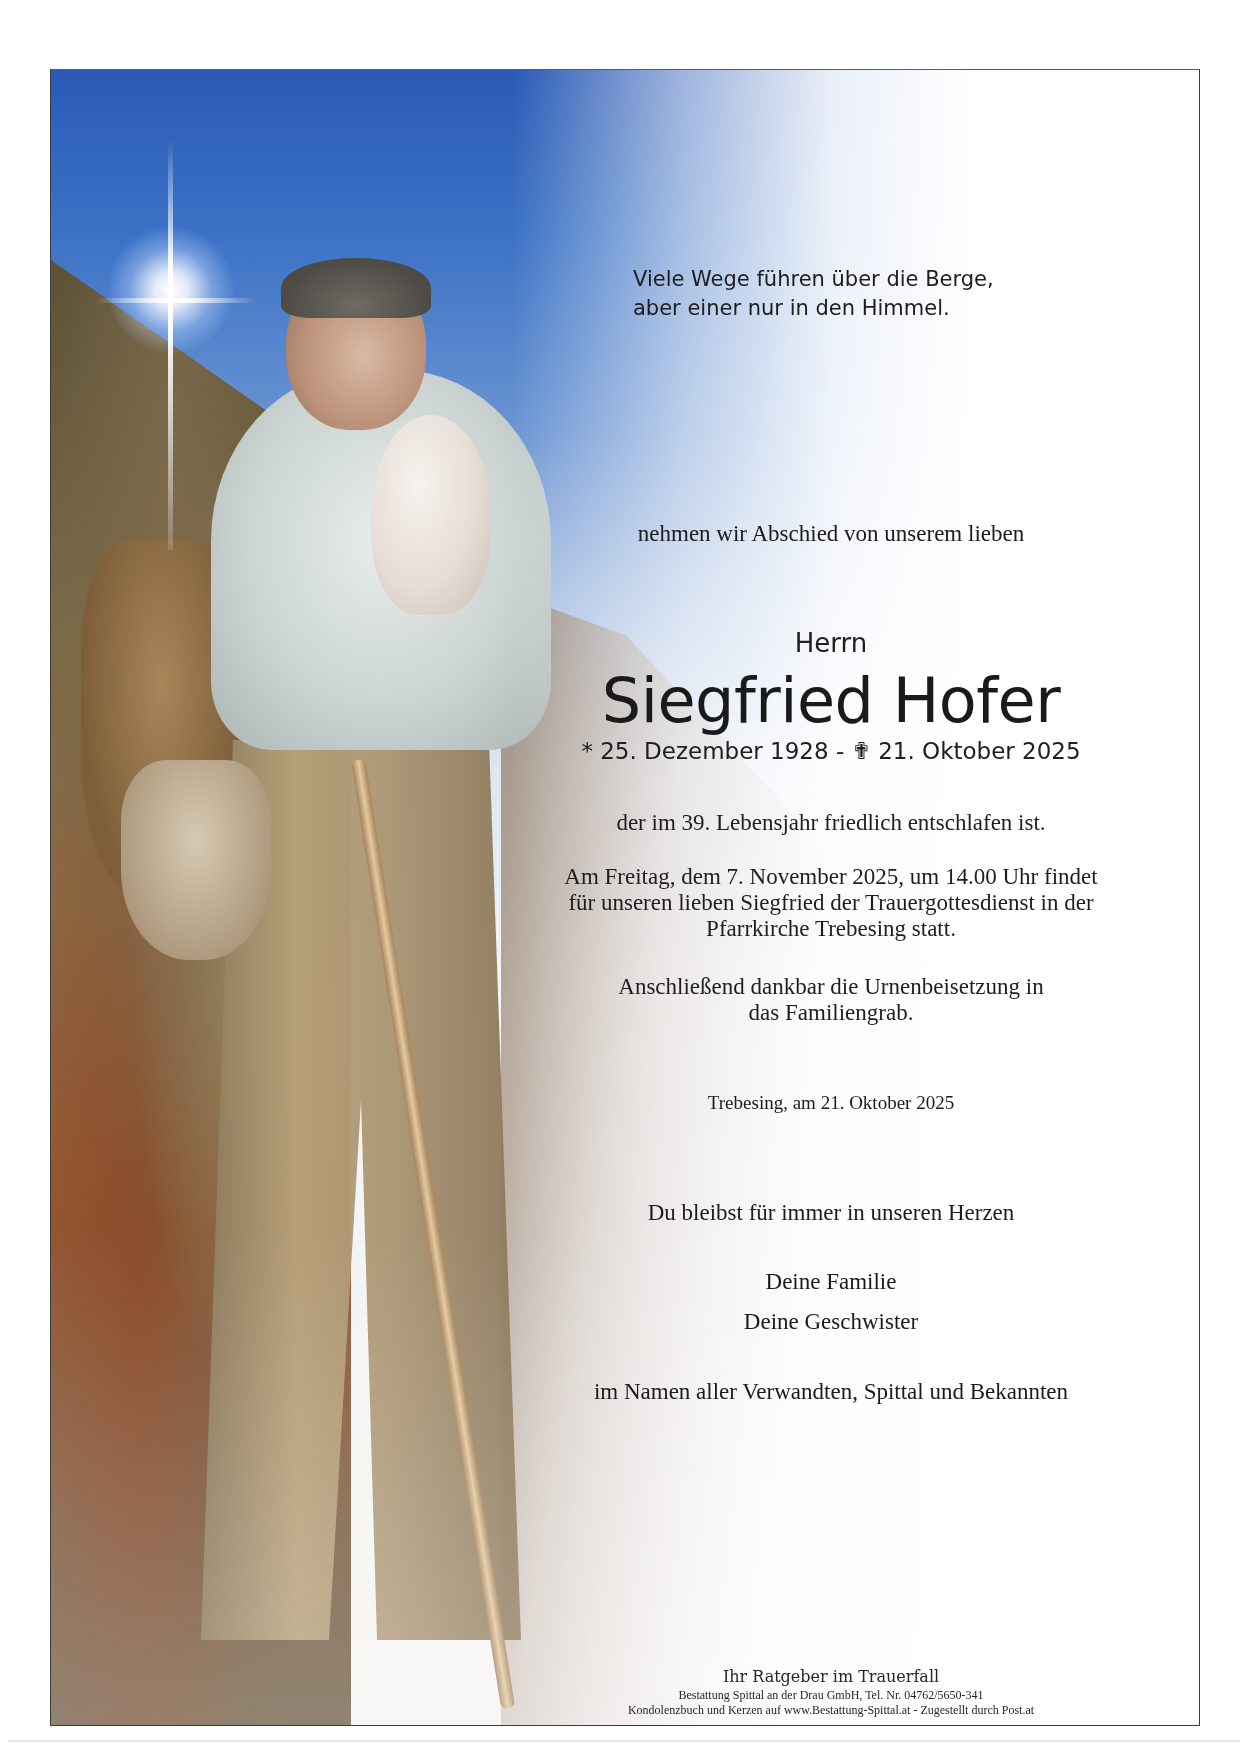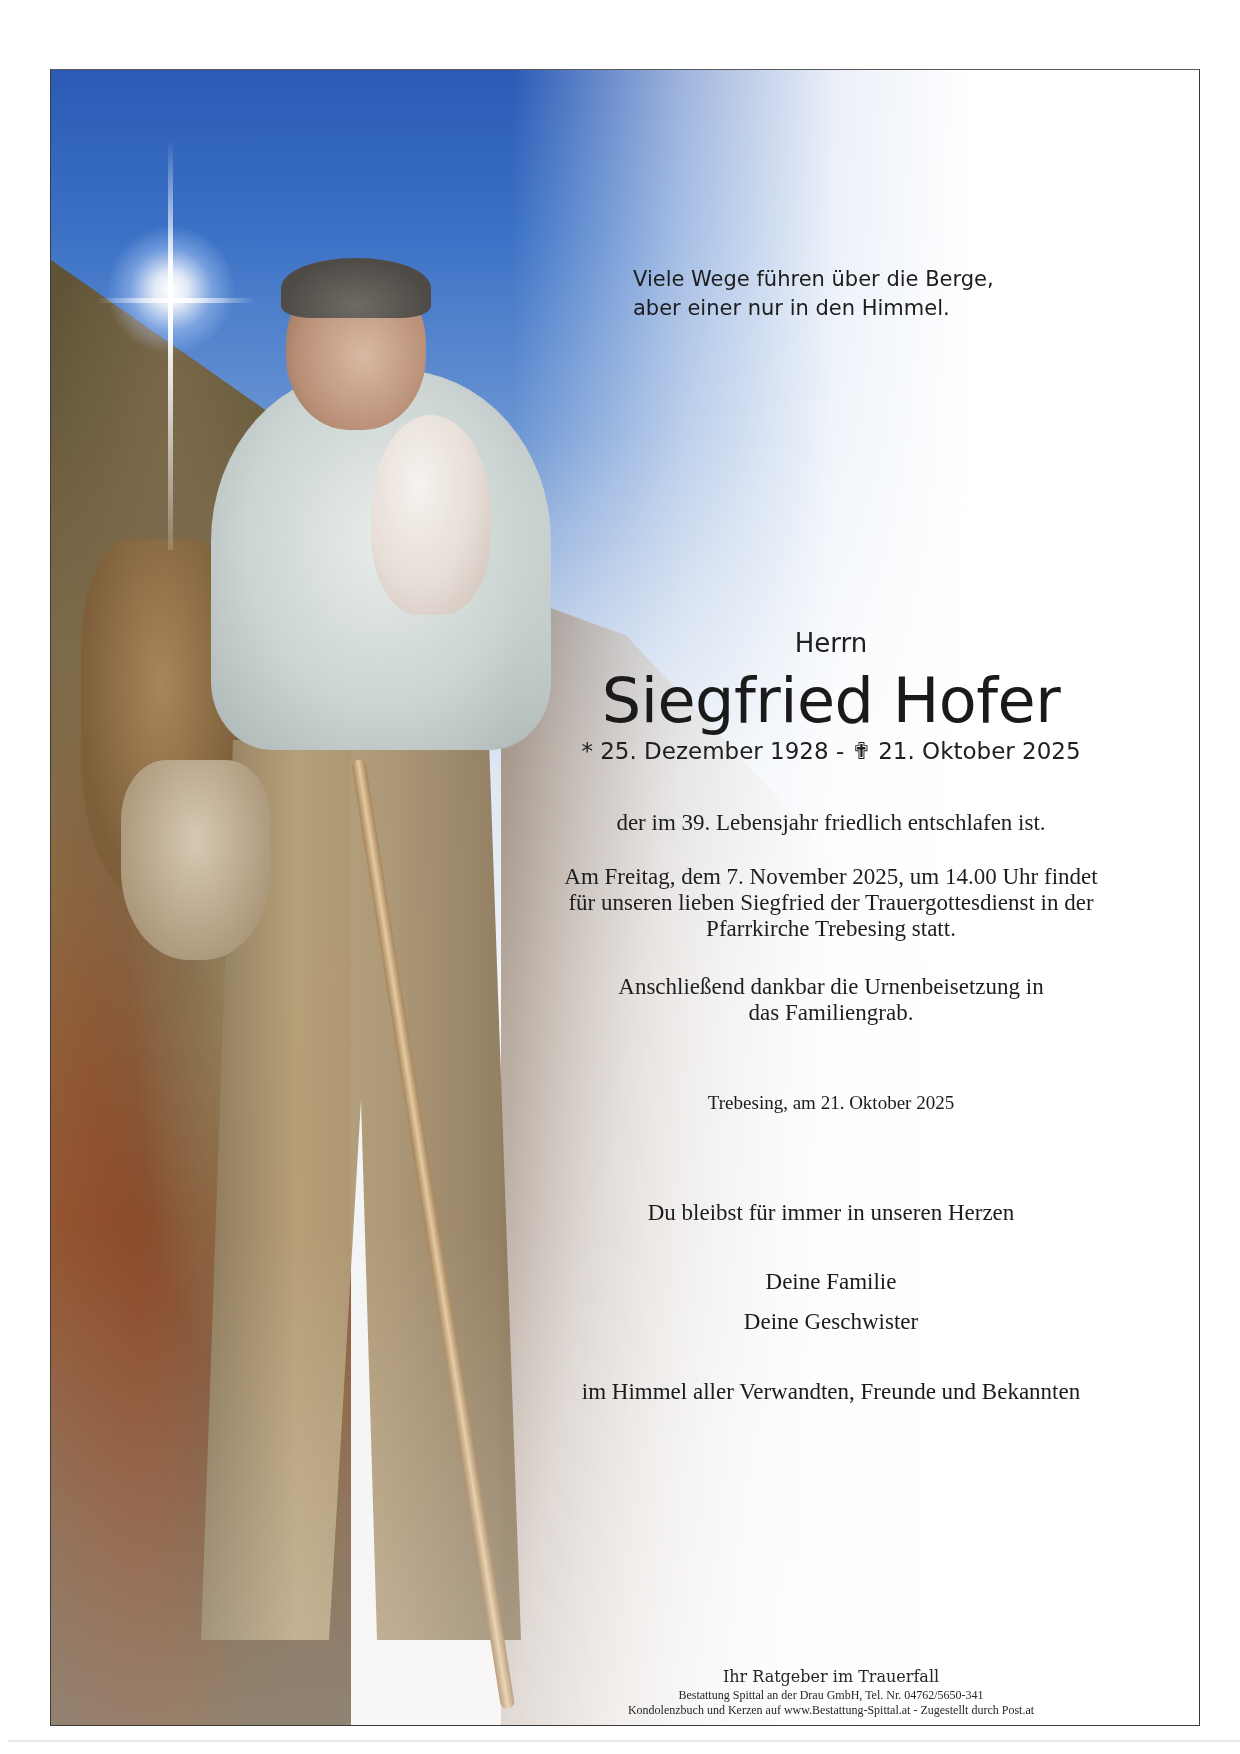--- a/index.html
+++ b/index.html
@@ -252,6 +252,7 @@
   </div>
 
   <div class="t intro" style="top:450px;">
+    <div>nehmen wir Abschied von unserem lieben</div>
   </div>
 
   <div class="t herrn" style="top:560px;">Herrn</div>

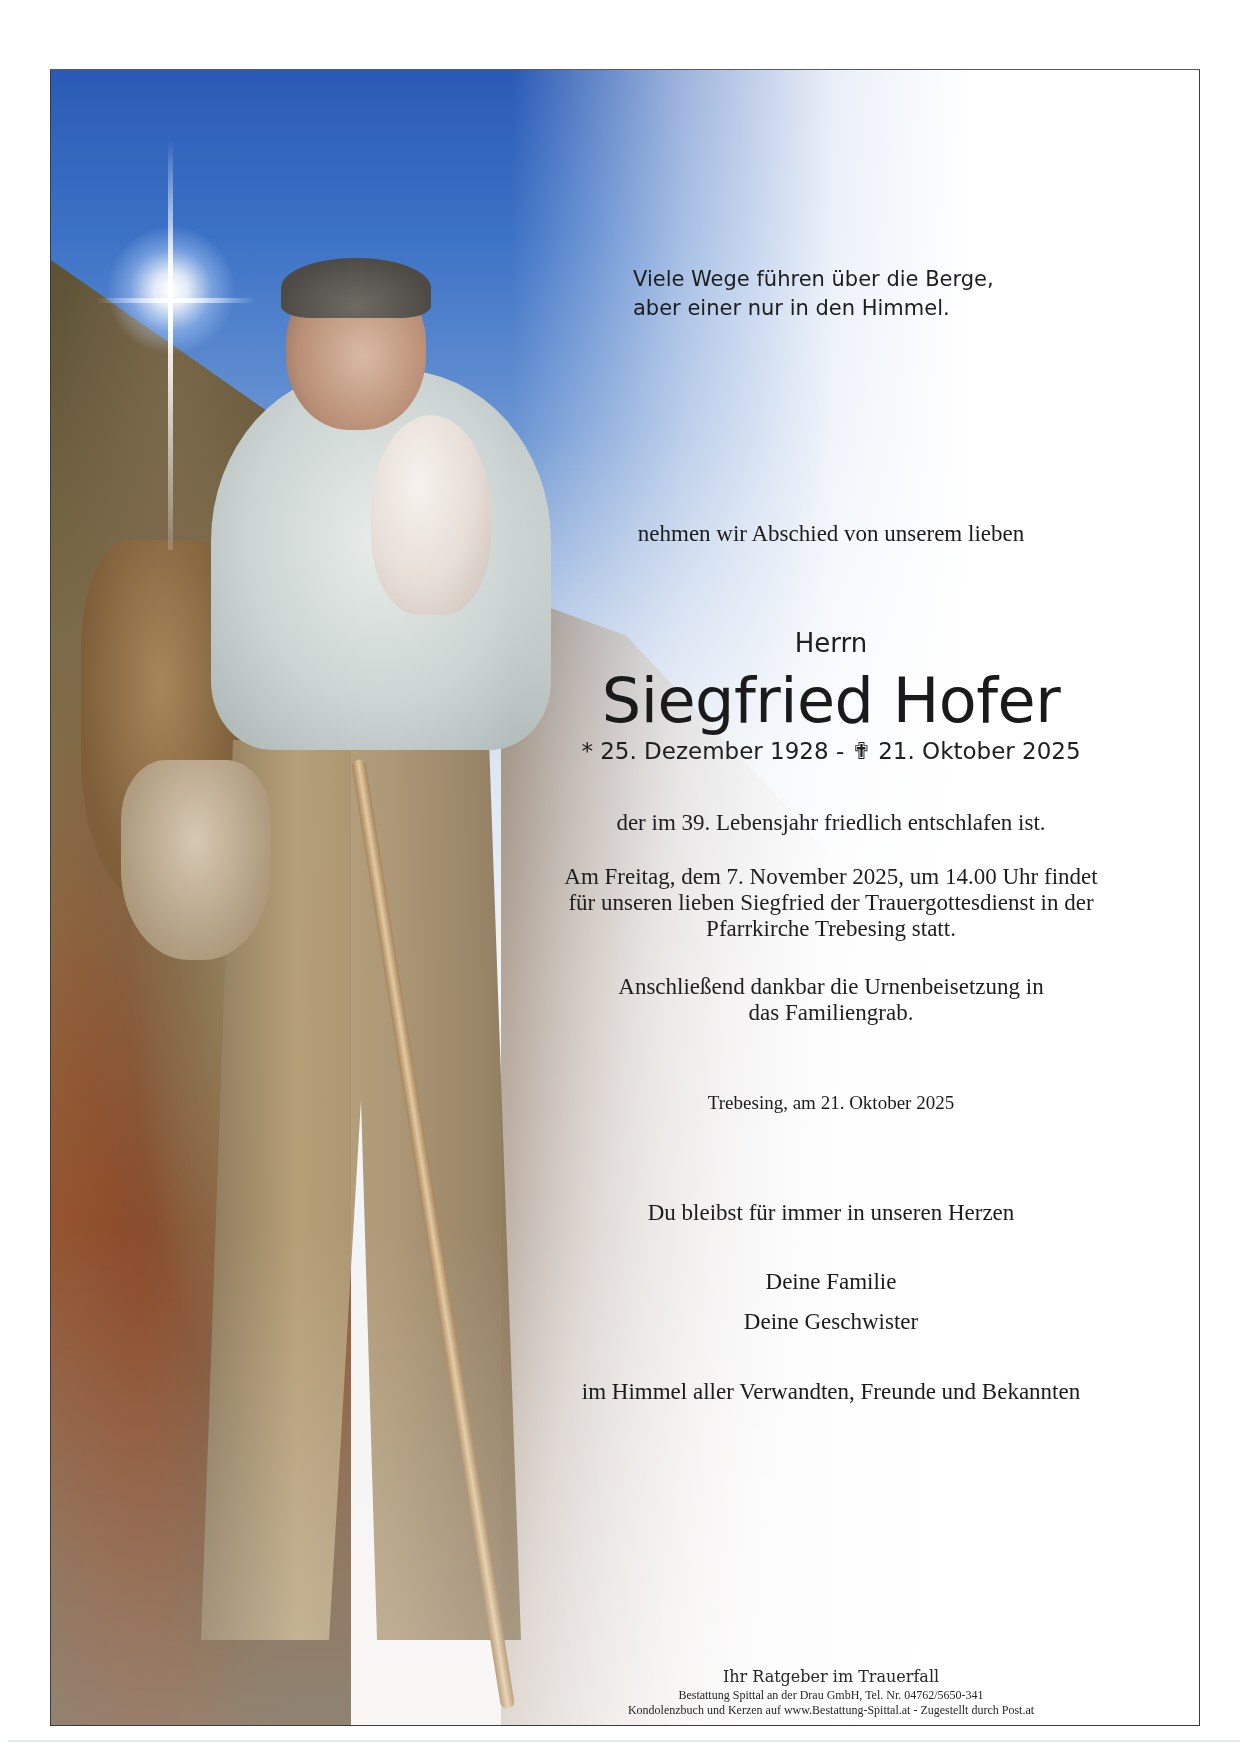--- a/index.html
+++ b/index.html
@@ -286,7 +286,7 @@
 
   <div class="t sig" style="top:1200px;">Deine Familie</div>
   <div class="t sig" style="top:1240px;">Deine Geschwister</div>
-  <div class="t sig" style="top:1310px;">im Himmel aller Verwandten, Freunde und Bekannten</div>
+  <div class="t sig" style="top:1310px;">im Namen aller Verwandten, Spittal und Bekannten</div>
 
   <div class="t footer-title" style="top:1599px;">Ihr Ratgeber im Trauerfall</div>
   <div class="t footer-line" style="top:1619px;">Bestattung Spittal an der Drau GmbH, Tel. Nr. 04762/5650-341</div>

